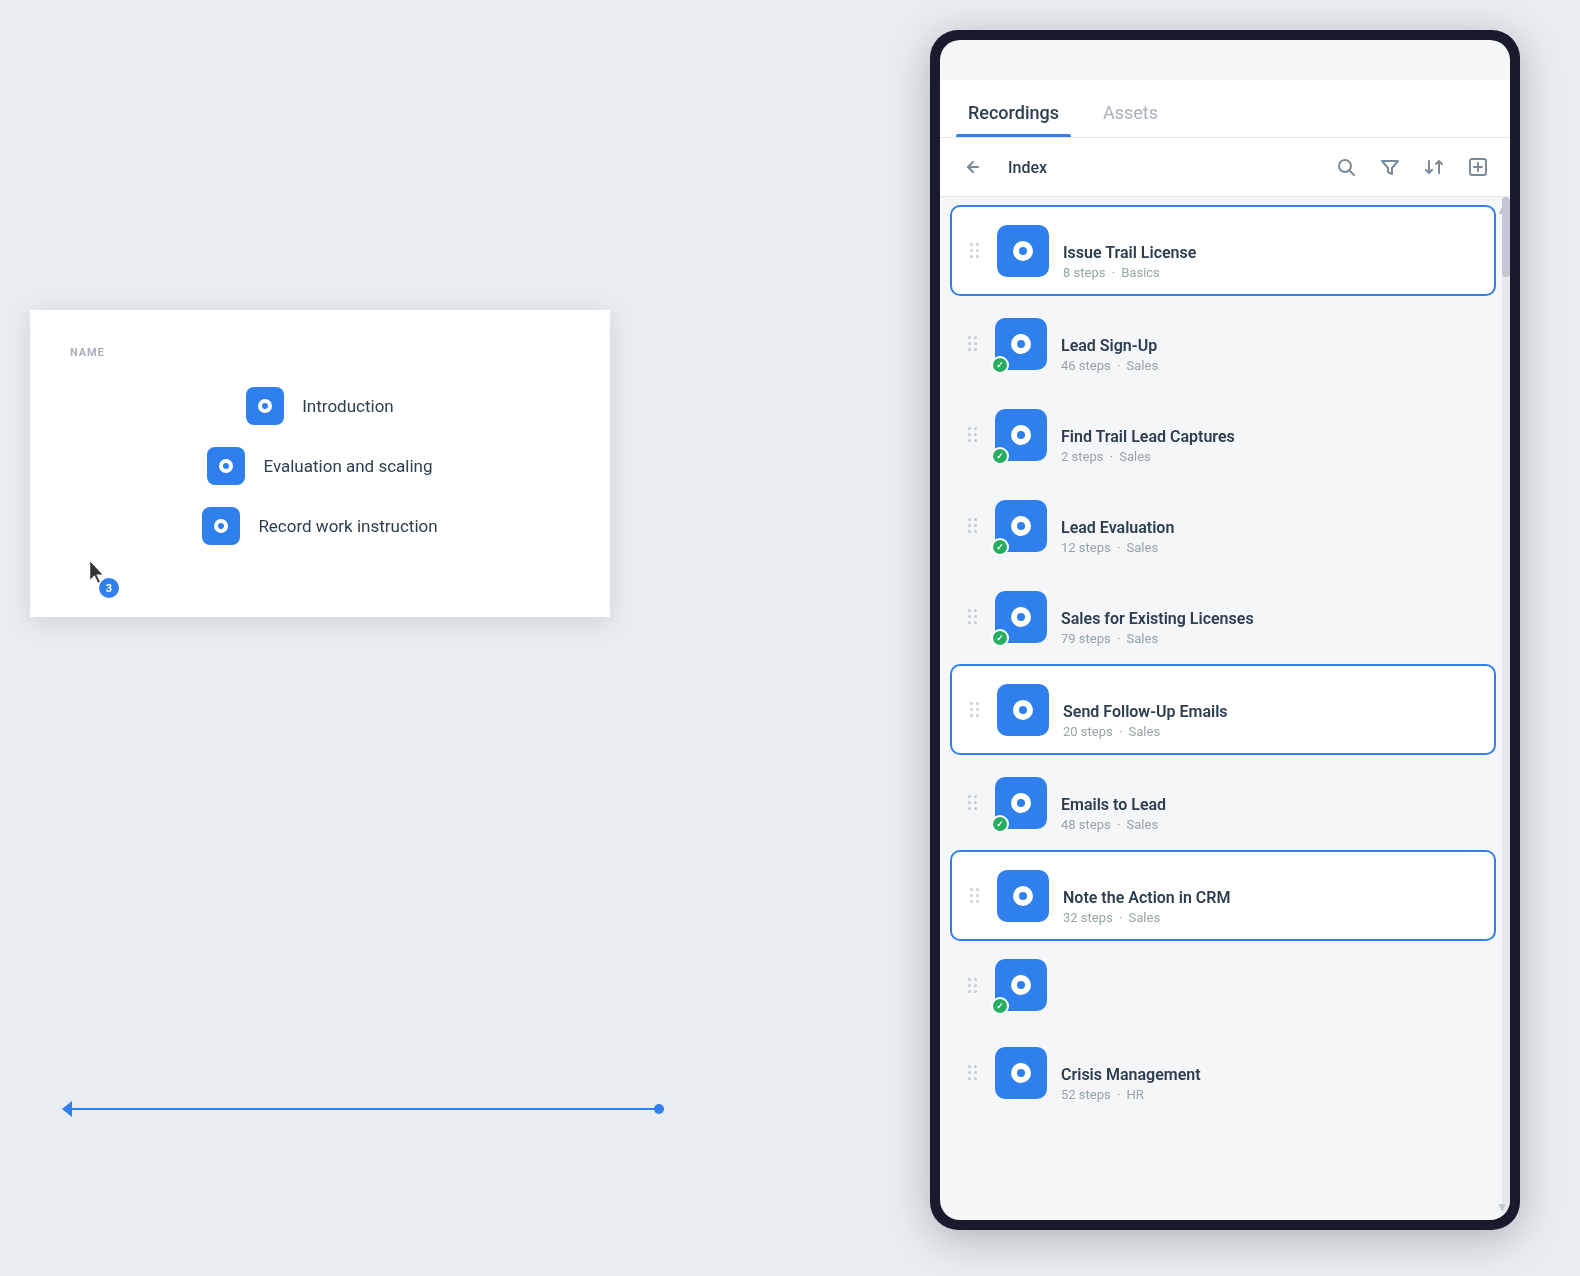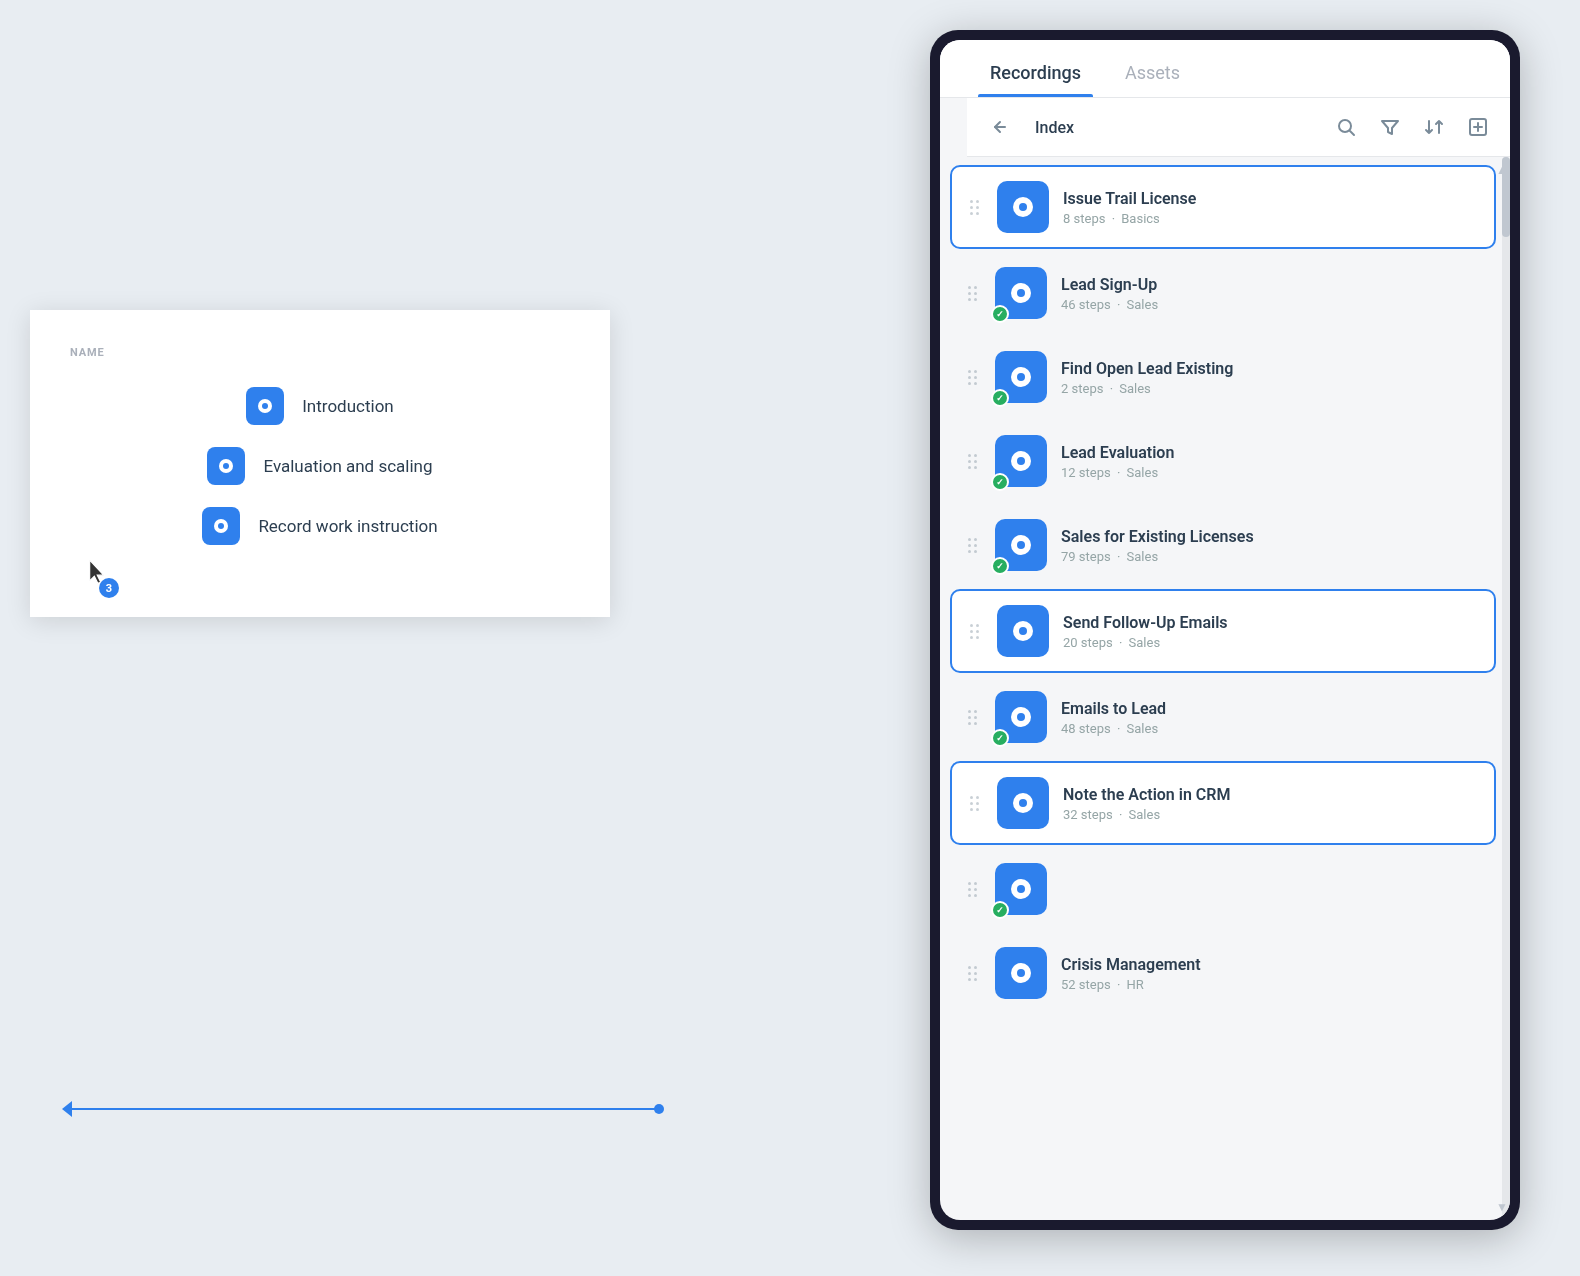--- a/index.html
+++ b/index.html
@@ -160,9 +160,10 @@
     .tabs-bar {
       background: #fff;
       display: flex;
-      padding: 0 38px;
+      padding: 0 16px;
       border-bottom: 1px solid #e5e7ea;
       flex-shrink: 0;
+      margin-top: 40px;
     }
     .tab {
       padding: 22px 12px 14px;

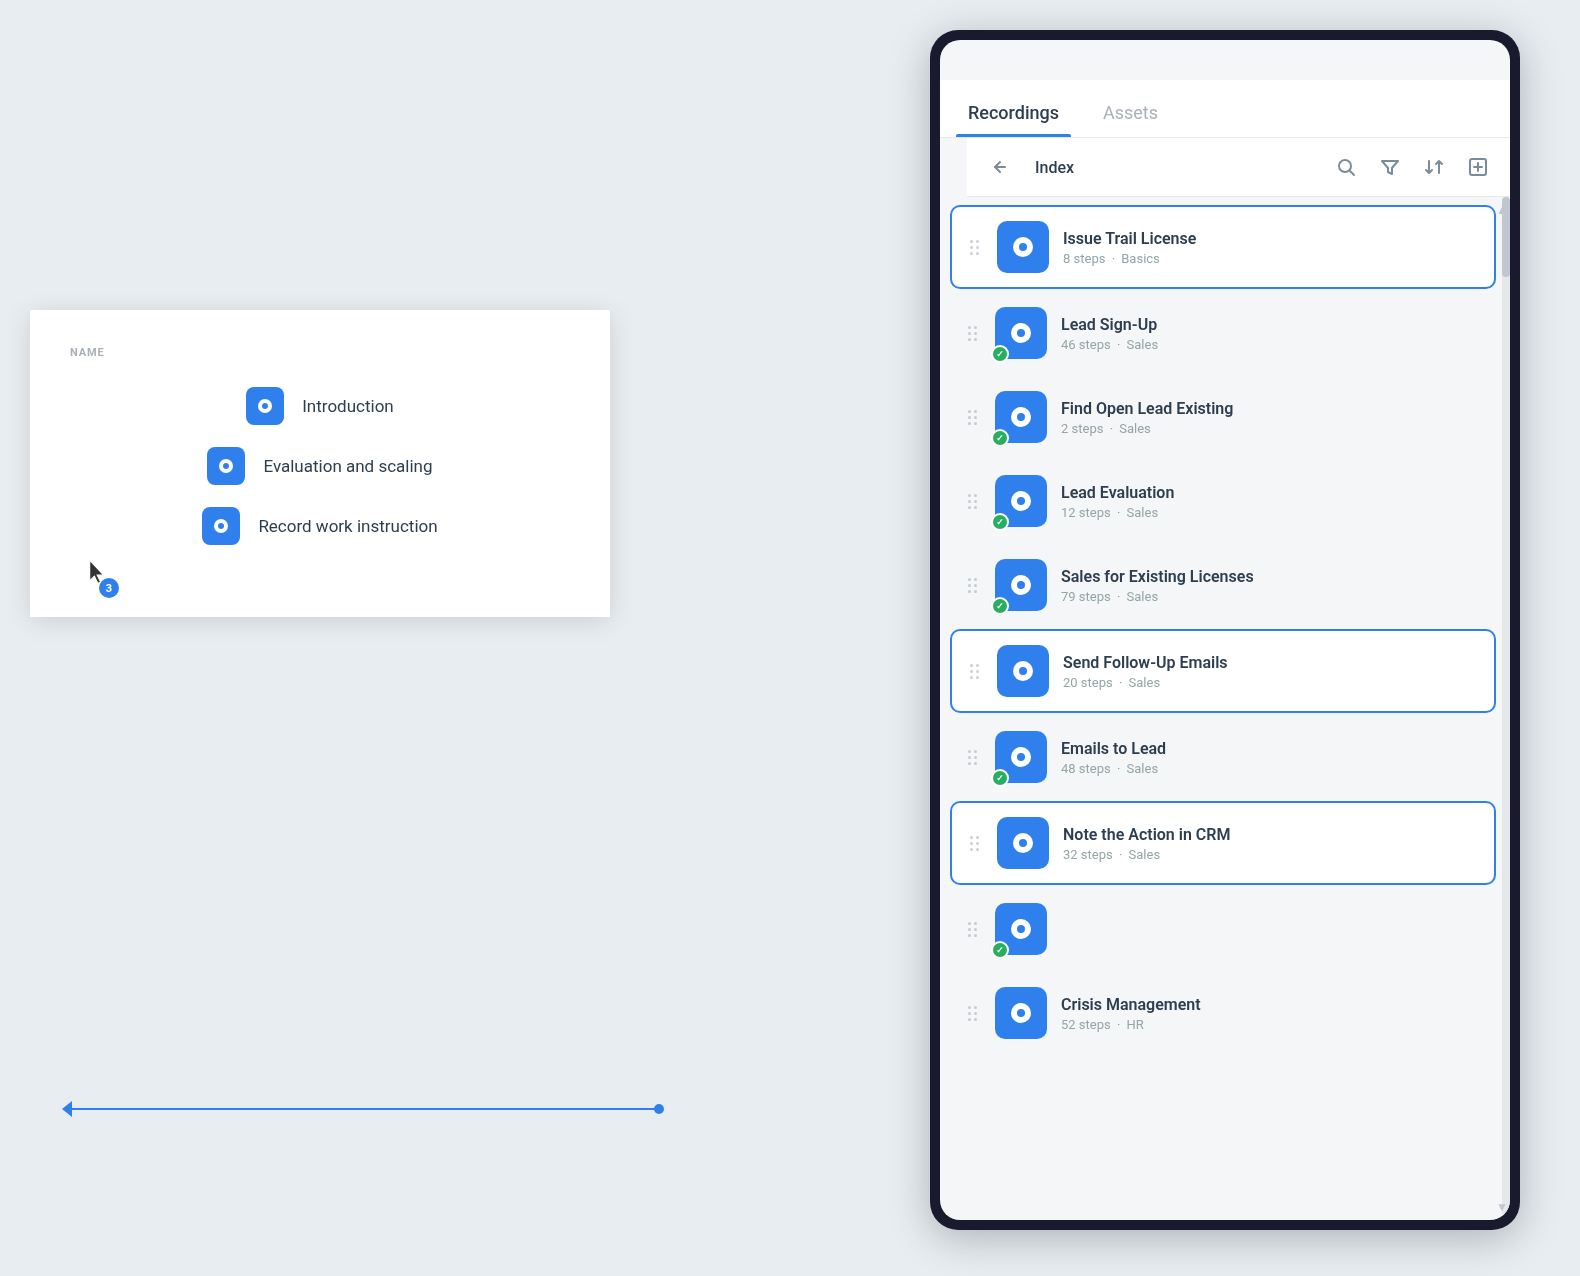--- a/index.html
+++ b/index.html
@@ -198,7 +198,6 @@
       border-bottom: 1px solid #e5e7ea;
       gap: 10px;
       flex-shrink: 0;
-      margin-left: 27px;
     }
     .toolbar-back {
       width: 34px;

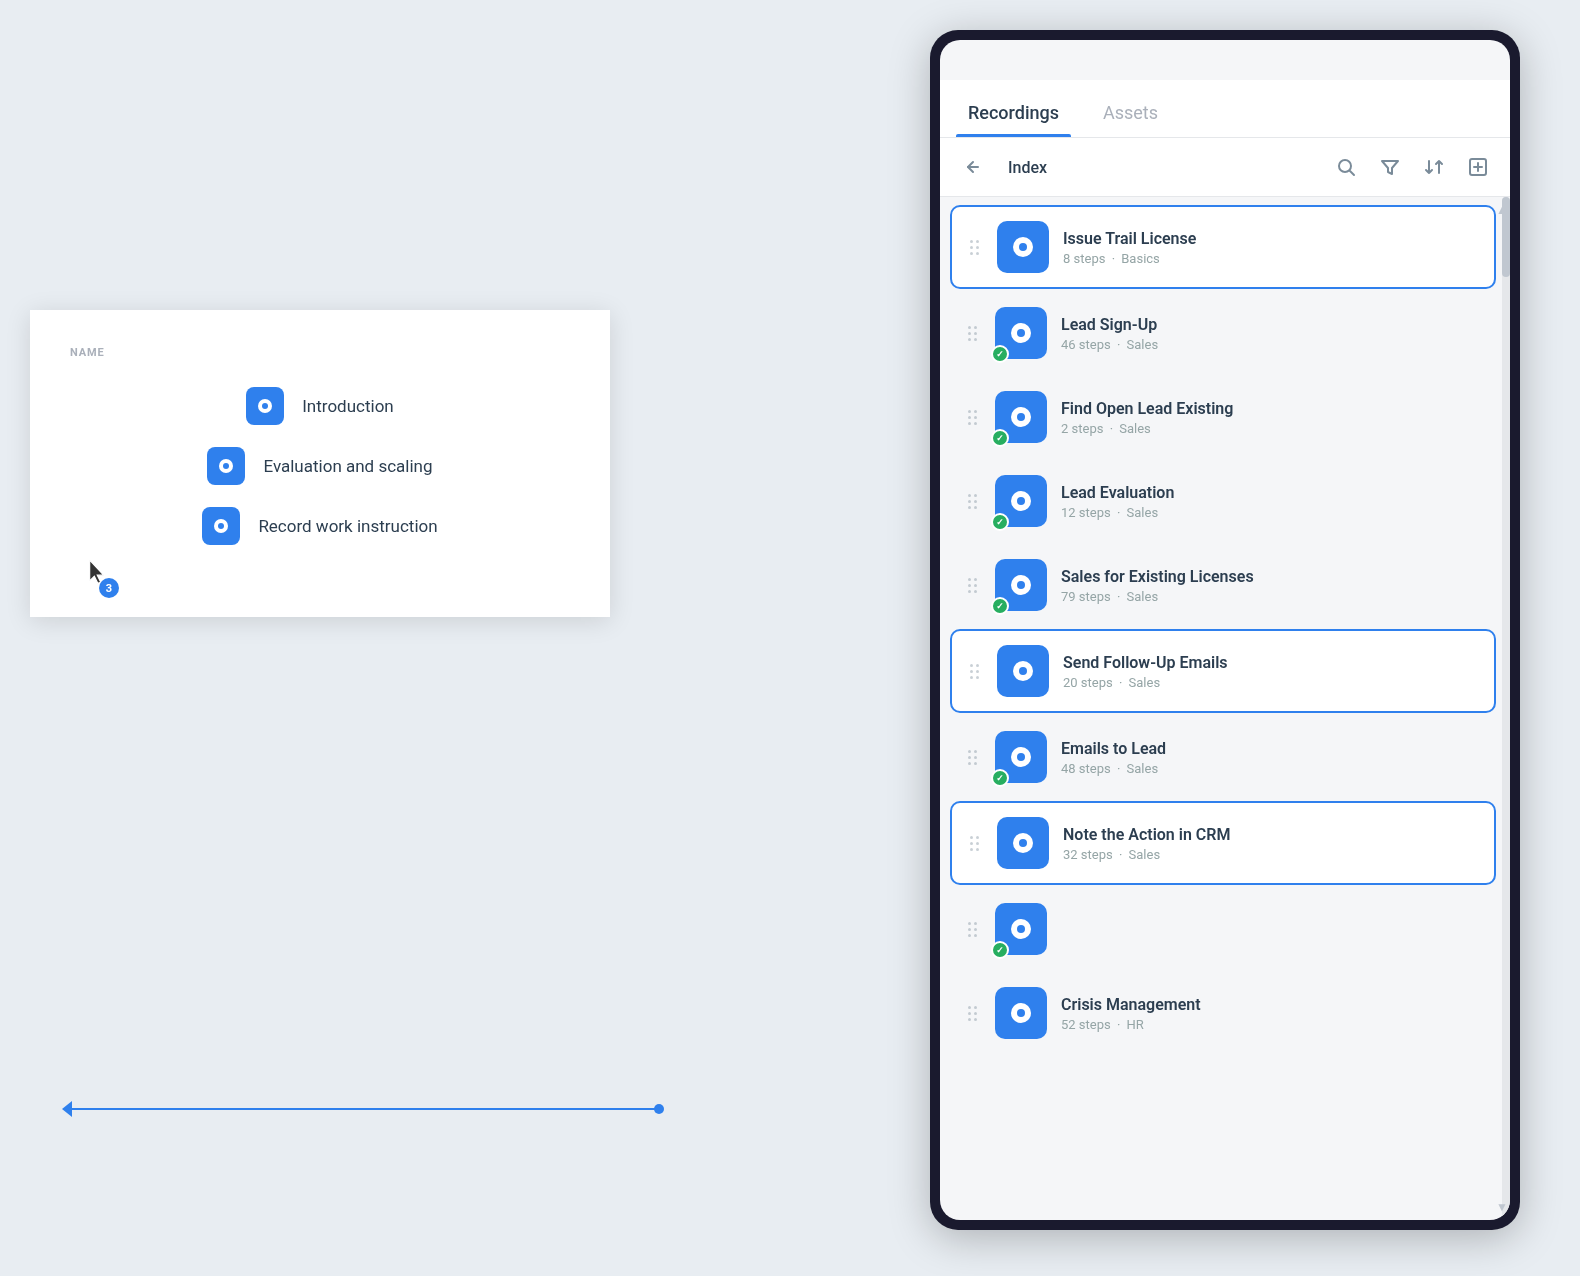--- a/index.html
+++ b/index.html
@@ -344,6 +344,7 @@
 
     .item-info {
       flex: 1;
+      margin-top: 22px;
     }
     .item-title {
       font-size: 16px;

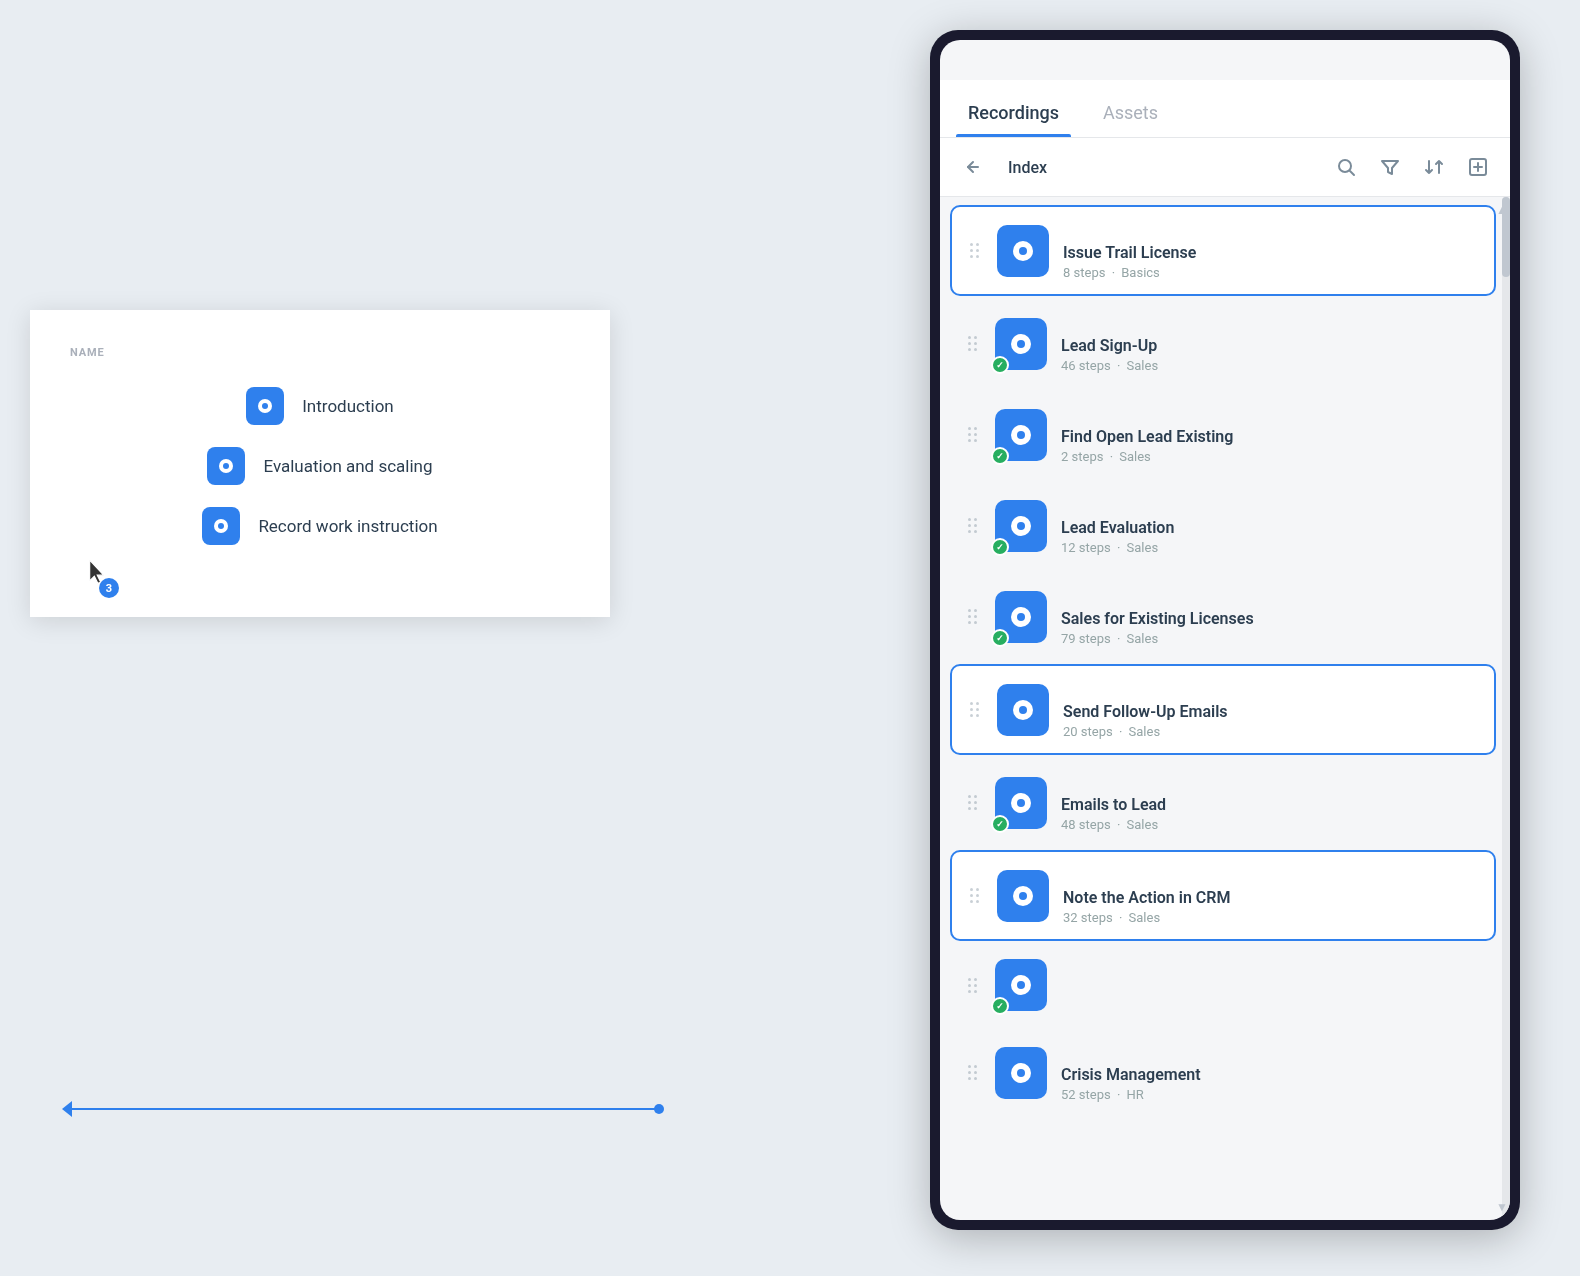--- a/index.html
+++ b/index.html
@@ -544,7 +544,7 @@
       <div class="check-badge">✓</div>
     </div>
     <div class="item-info">
-      <div class="item-title">Find Open Lead Existing</div>
+      <div class="item-title">Find Trail Lead Captures</div>
       <div class="item-meta">2 steps <span class="dot-sep">·</span> Sales</div>
     </div>
   </div>

